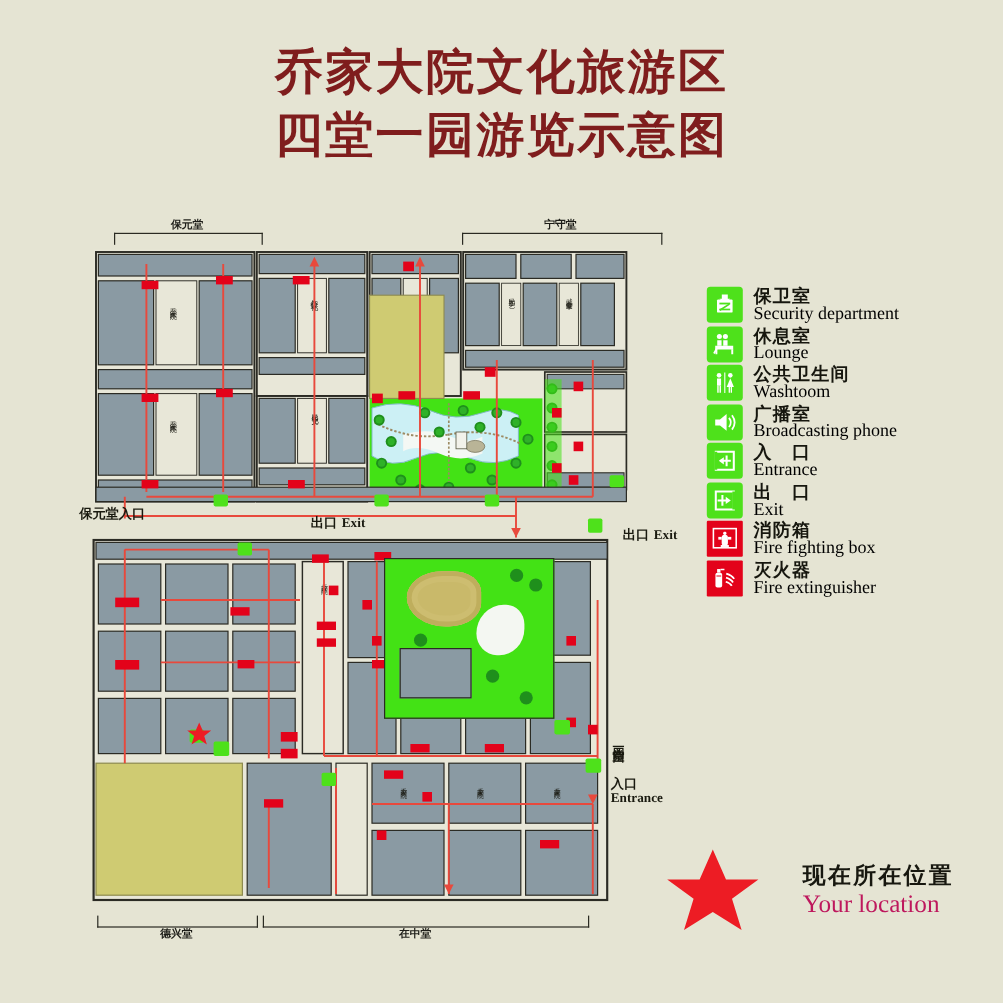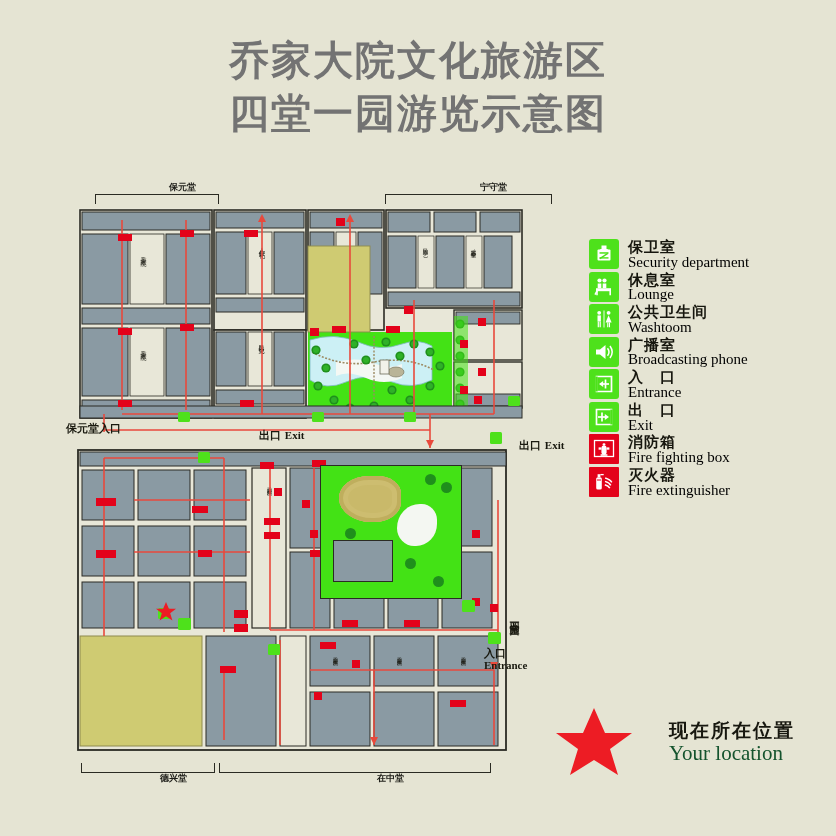--- a/index.html
+++ b/index.html
@@ -19,7 +19,7 @@
   }
   .title-line{
     font-family:"DejaVu Sans", sans-serif;
-    font-size:40px;font-weight:bold;color:#737373;
+    font-size:40px;font-weight:bold;color:#7f1d1d;
     letter-spacing:2px;line-height:1.32;
   }
 

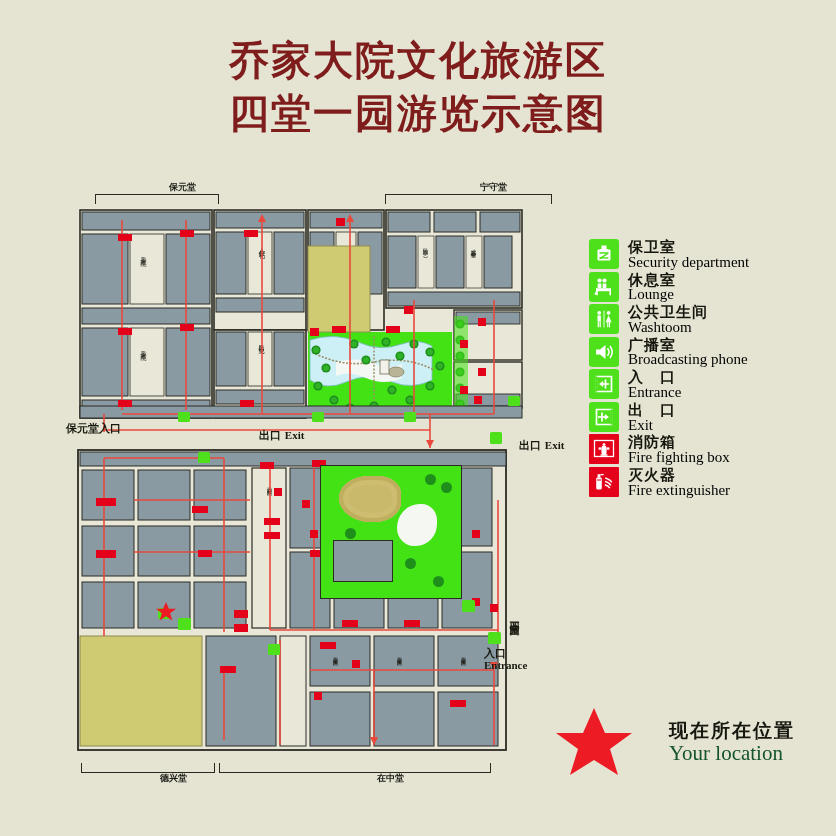--- a/index.html
+++ b/index.html
@@ -34,7 +34,7 @@
     position:absolute;
     font-family:Liberation Sans, sans-serif;
     font-size:9px;color:#1d1d18;font-weight:bold;
-    text-align:right;white-space:nowrap;
+    text-align:center;white-space:nowrap;
   }
   .bracket{
     position:absolute;

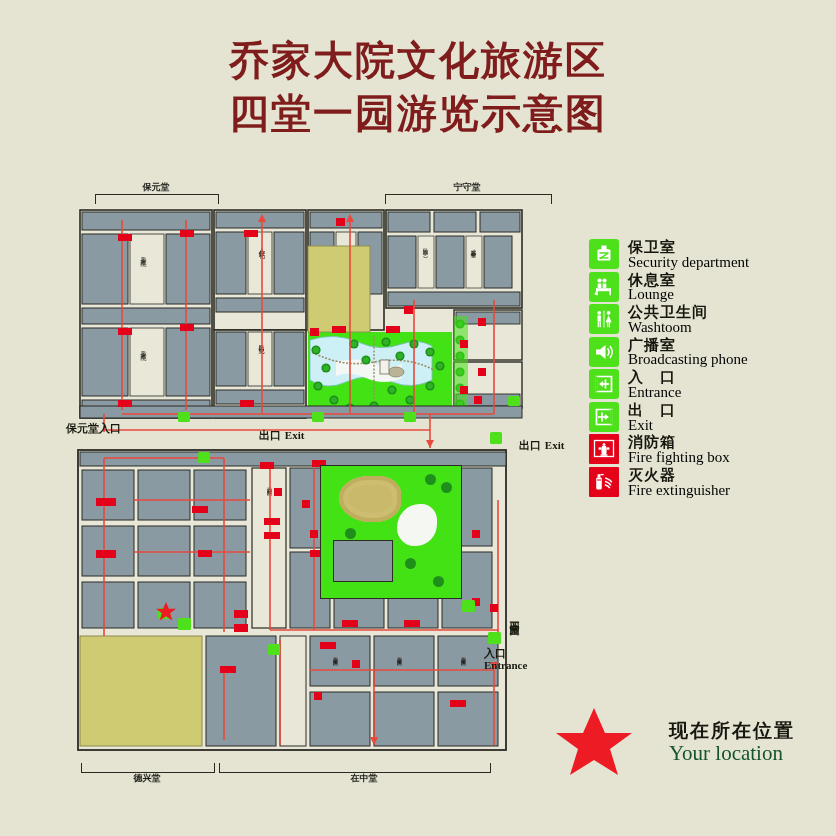--- a/index.html
+++ b/index.html
@@ -474,7 +474,7 @@
     <span>四堂一园</span>
   </div>
 
-  <div class="map-note" style="left:484px;top:648px;line-height:1.05;">
+  <div class="map-note" style="left:509px;top:648px;line-height:1.05;">
     <div>入口</div>
     <div class="en">Entrance</div>
   </div>

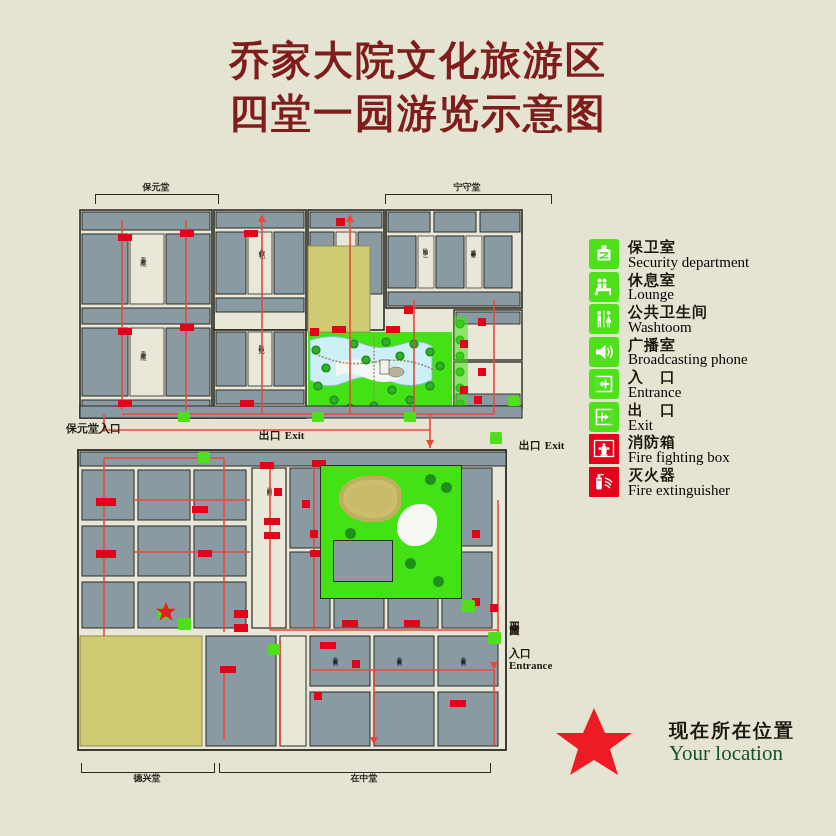--- a/index.html
+++ b/index.html
@@ -96,7 +96,7 @@
   }
   #youare .en{
     font-family:"Liberation Serif", serif;
-    font-size:21px;color:#14532d;line-height:1.05;
+    font-size:21px;color:#be185d;line-height:1.05;
   }
 </style>
 </head>

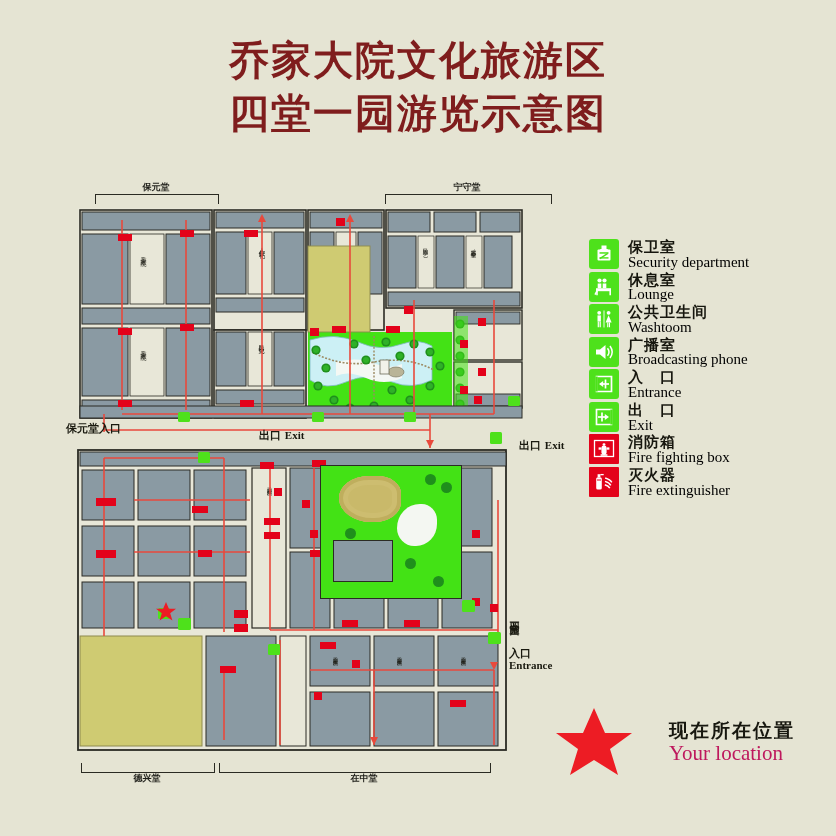--- a/index.html
+++ b/index.html
@@ -119,7 +119,7 @@
   <div class="bracket-label" style="left:107px;top:772px;width:80px;">德兴堂</div>
 
   <div class="bracket down" style="left:219px;top:763px;width:270px;"></div>
-  <div class="bracket-label" style="left:324px;top:772px;width:80px;">在中堂</div>
+  <div class="bracket-label" style="left:306px;top:772px;width:80px;">在中堂</div>
 
   <div id="map">
     <svg width="452" height="560" viewBox="0 0 452 560" xmlns="http://www.w3.org/2000/svg">

